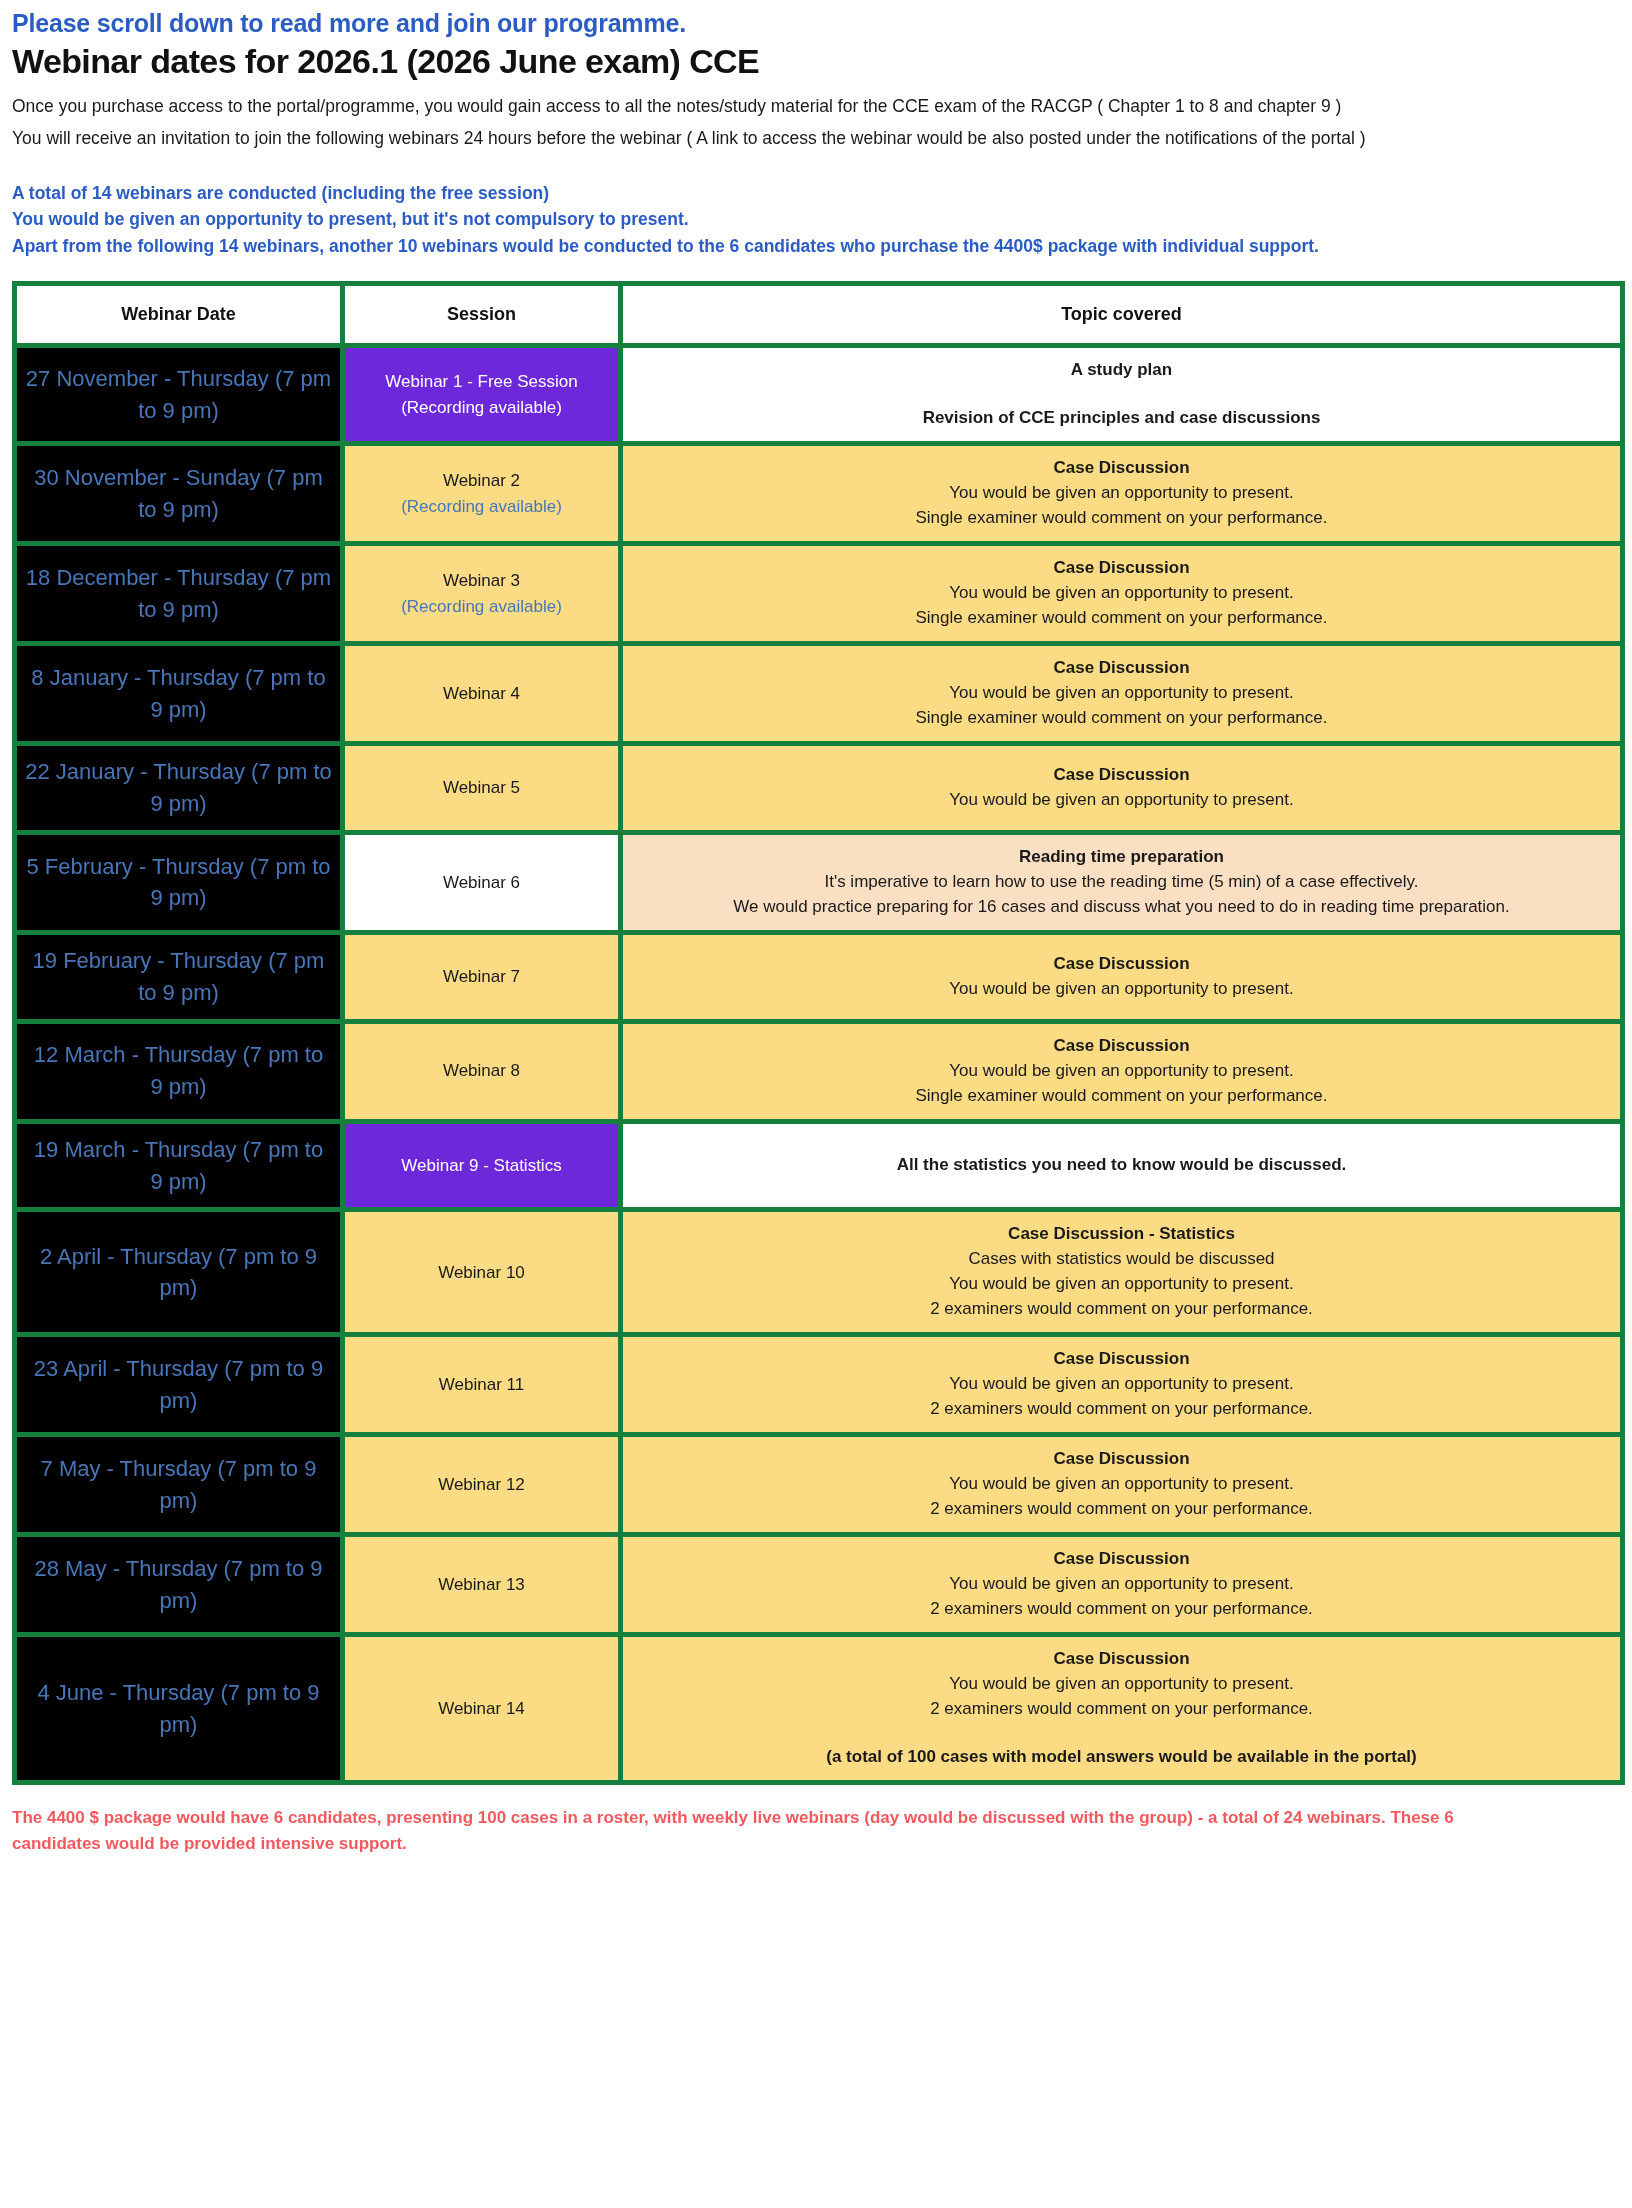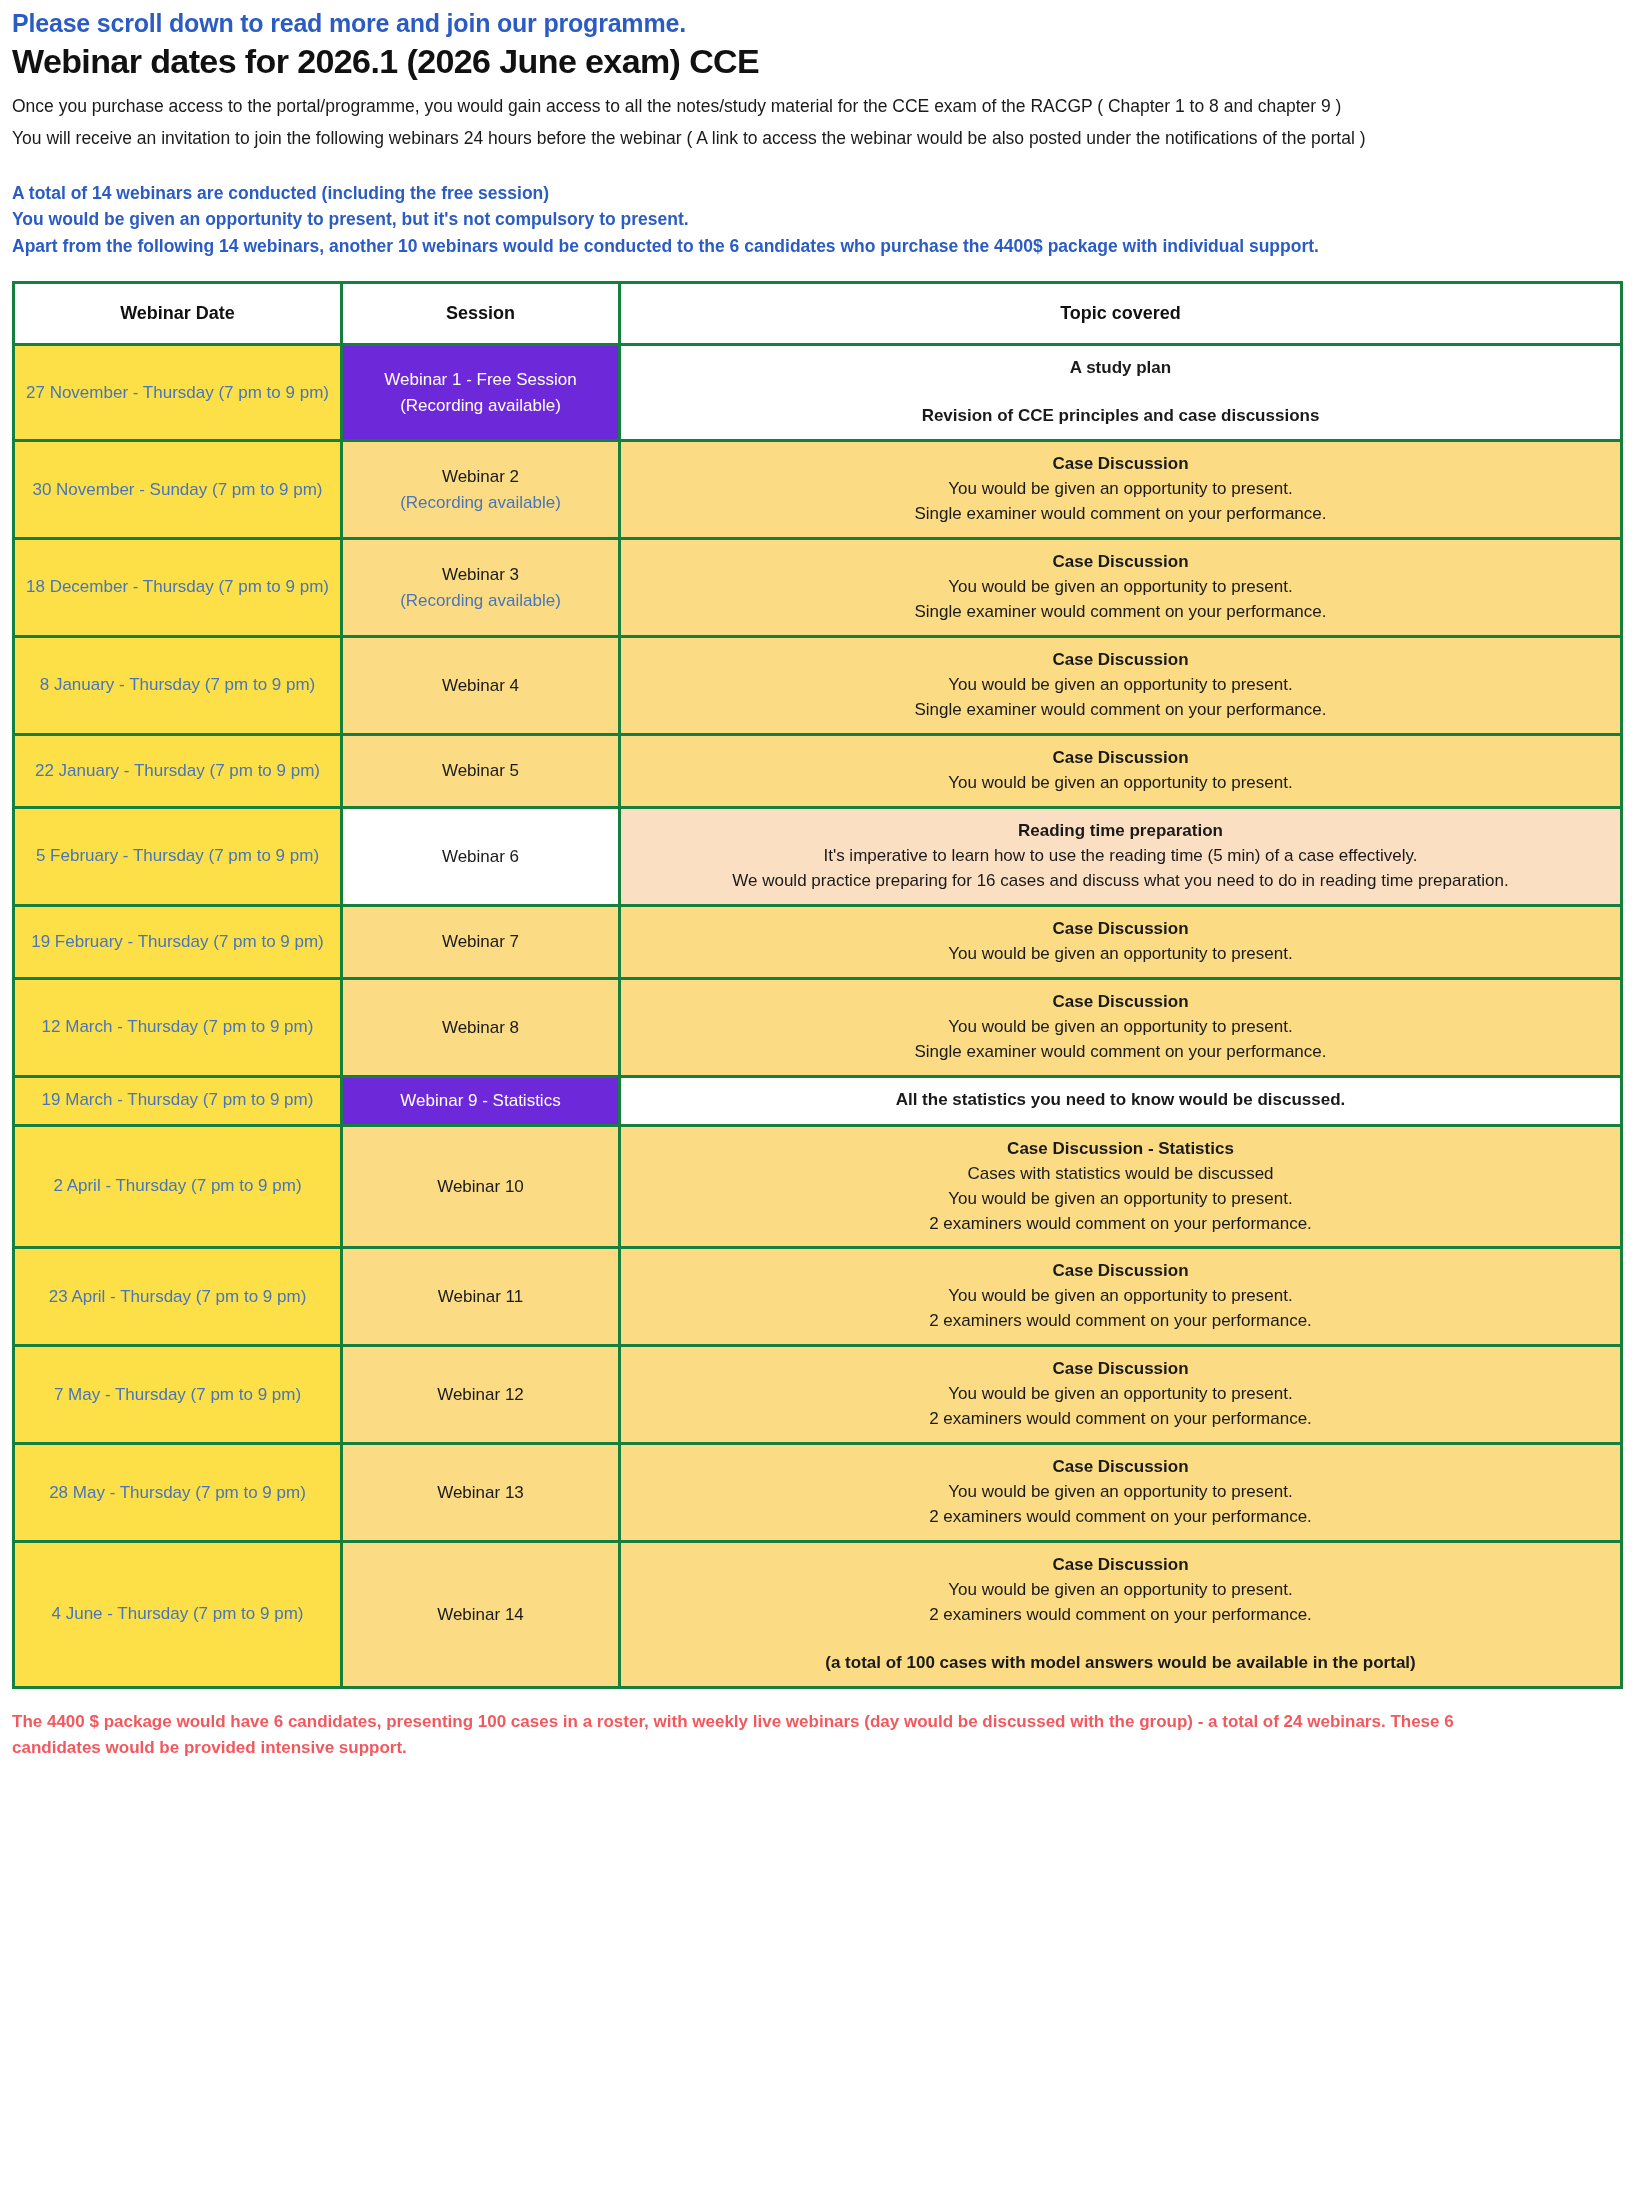--- a/index.html
+++ b/index.html
@@ -67,7 +67,7 @@
 
   table.webinar-table th,
   table.webinar-table td {
-    border: 3px solid #15803d;
+    border: 5px solid #15803d;
     vertical-align: middle;
     padding: 10px 8px;
   }

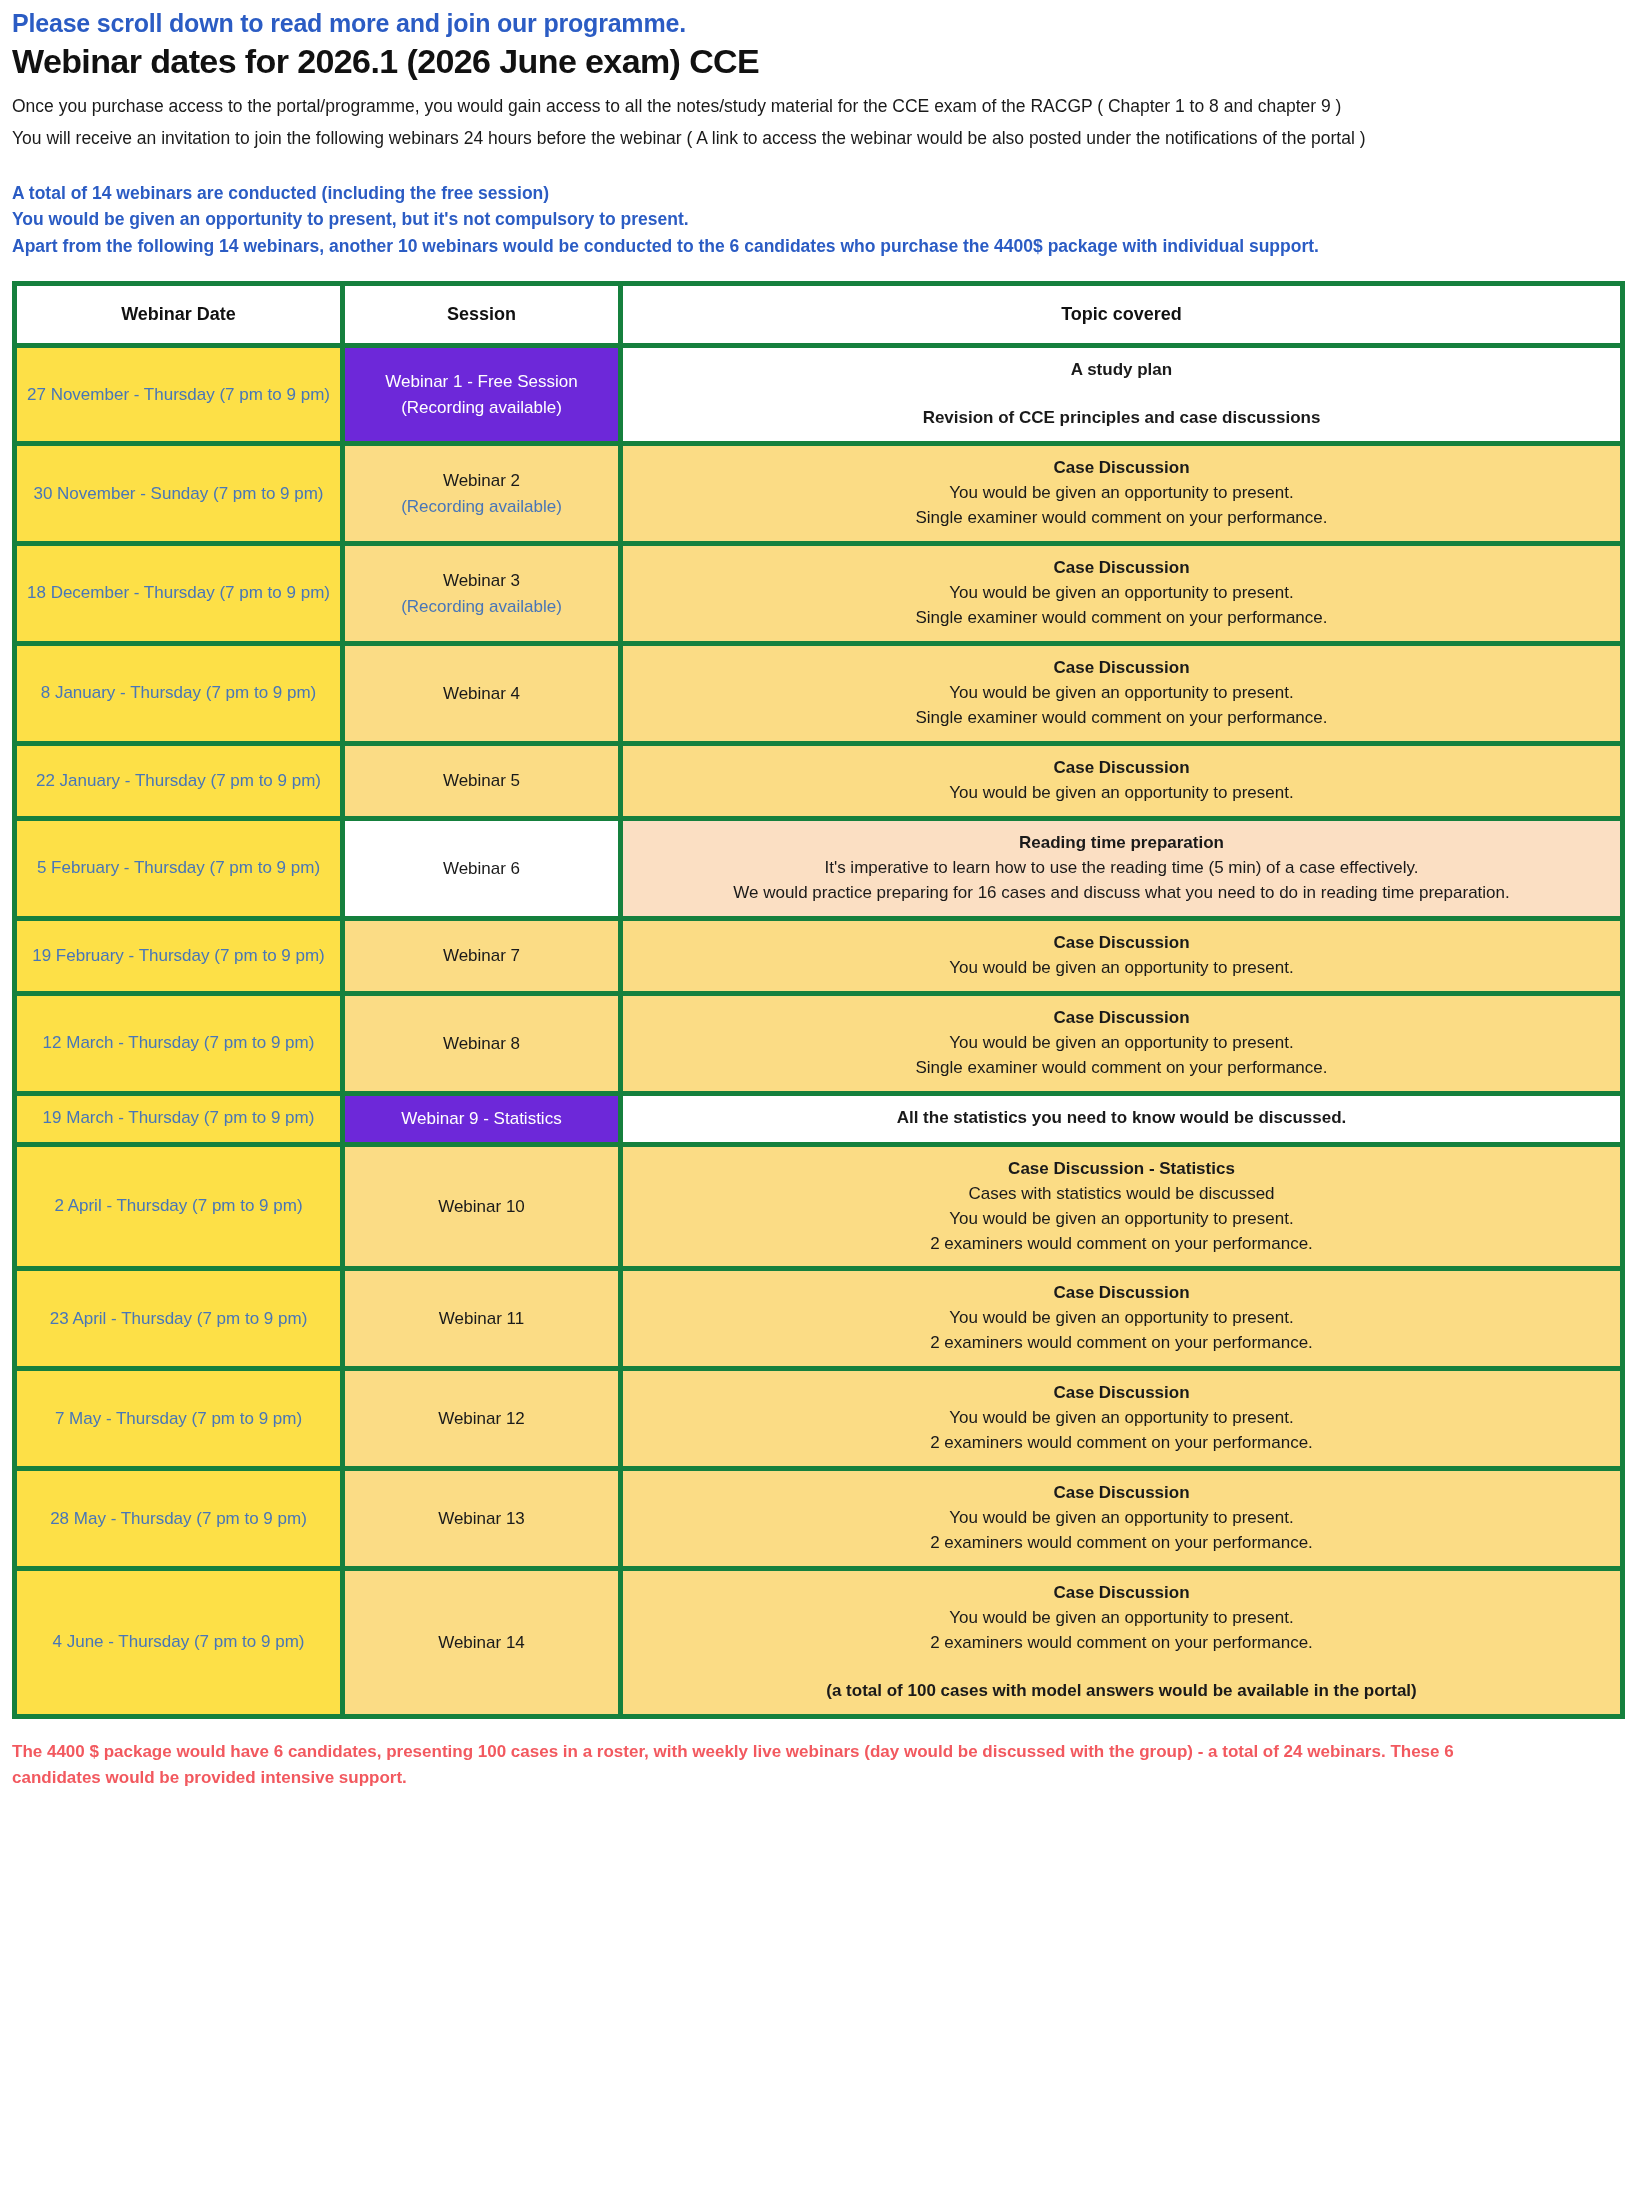--- a/index.html
+++ b/index.html
@@ -80,9 +80,9 @@
     height: 62px;
   }
   td.date-cell {
-    background: #fde047;
+    background: #000000;
     text-align: center;
-    font-size: 17px;
+    font-size: 22px;
     color: #4876b8;
     line-height: 1.45;
   }

